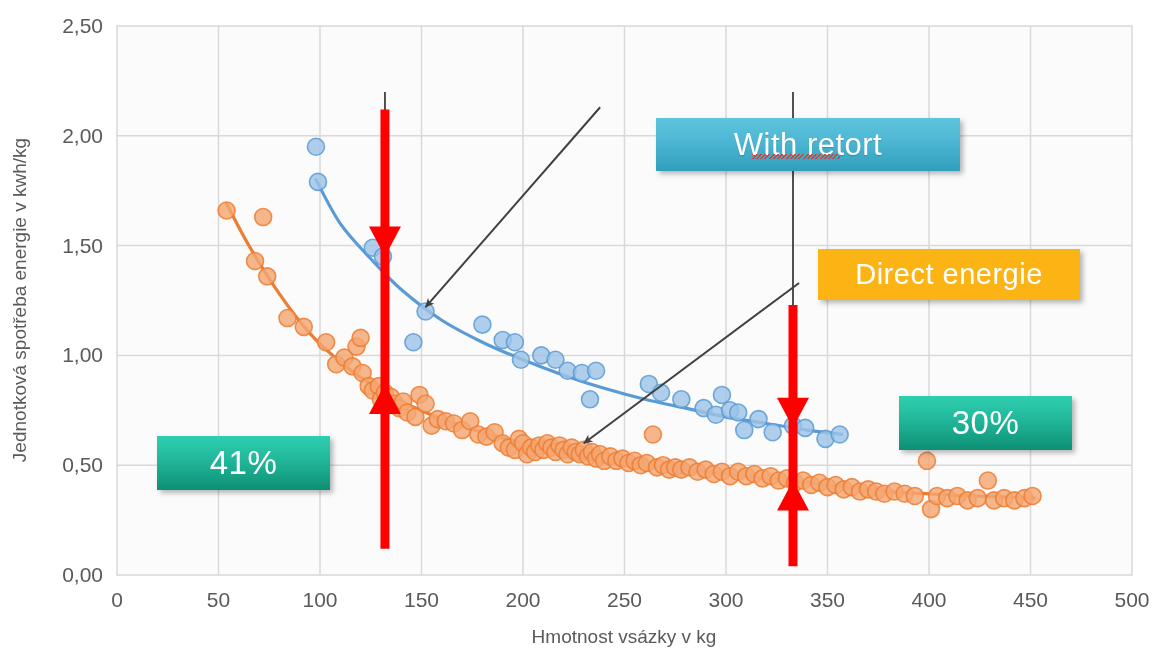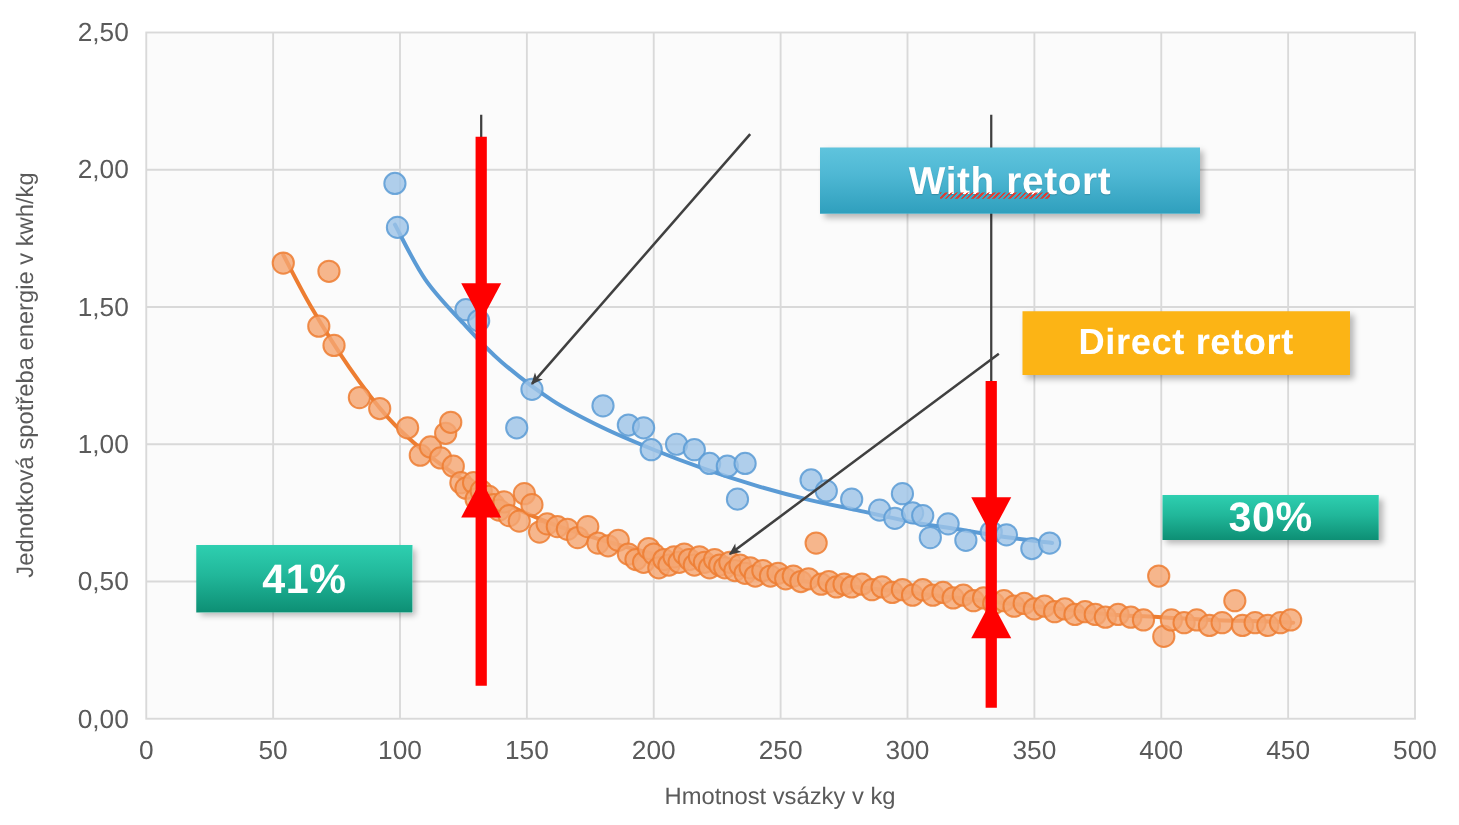--- a/index.html
+++ b/index.html
@@ -30,7 +30,7 @@
     position:absolute;
     display:flex;align-items:center;justify-content:center;
     color:#ffffff;
-    font-weight:bold;
+    font-weight:normal;
     letter-spacing:0.5px;
     box-shadow:3px 3px 5px rgba(0,0,0,0.28);
     white-space:nowrap;

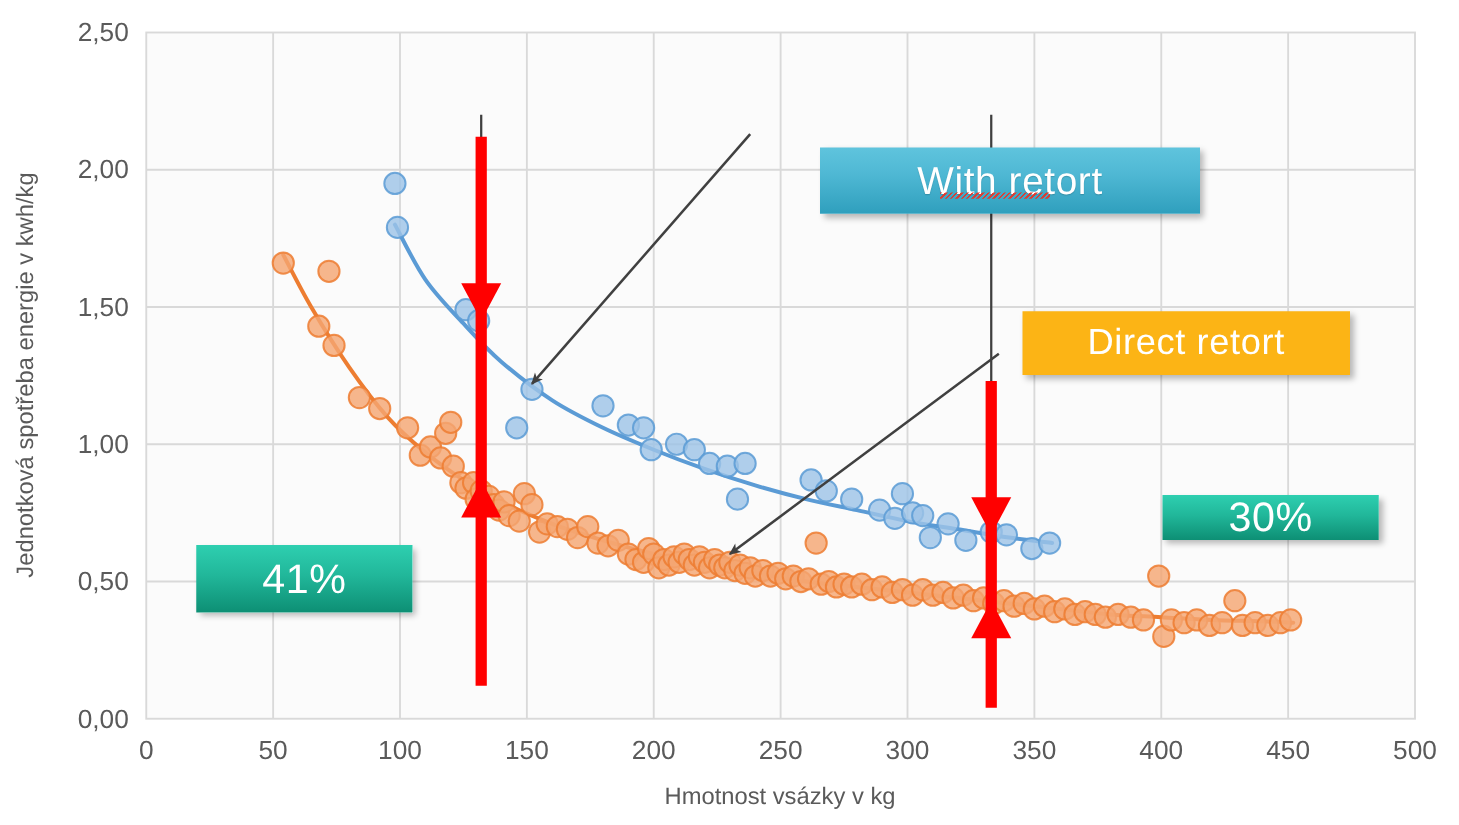--- a/index.html
+++ b/index.html
@@ -302,7 +302,7 @@
   </div>
 
   <div class="callout callout-directheating">
-    <span>Direct retort</span>
+    <span>Direct energie</span>
   </div>
 
   <div class="callout callout-pct callout-41">

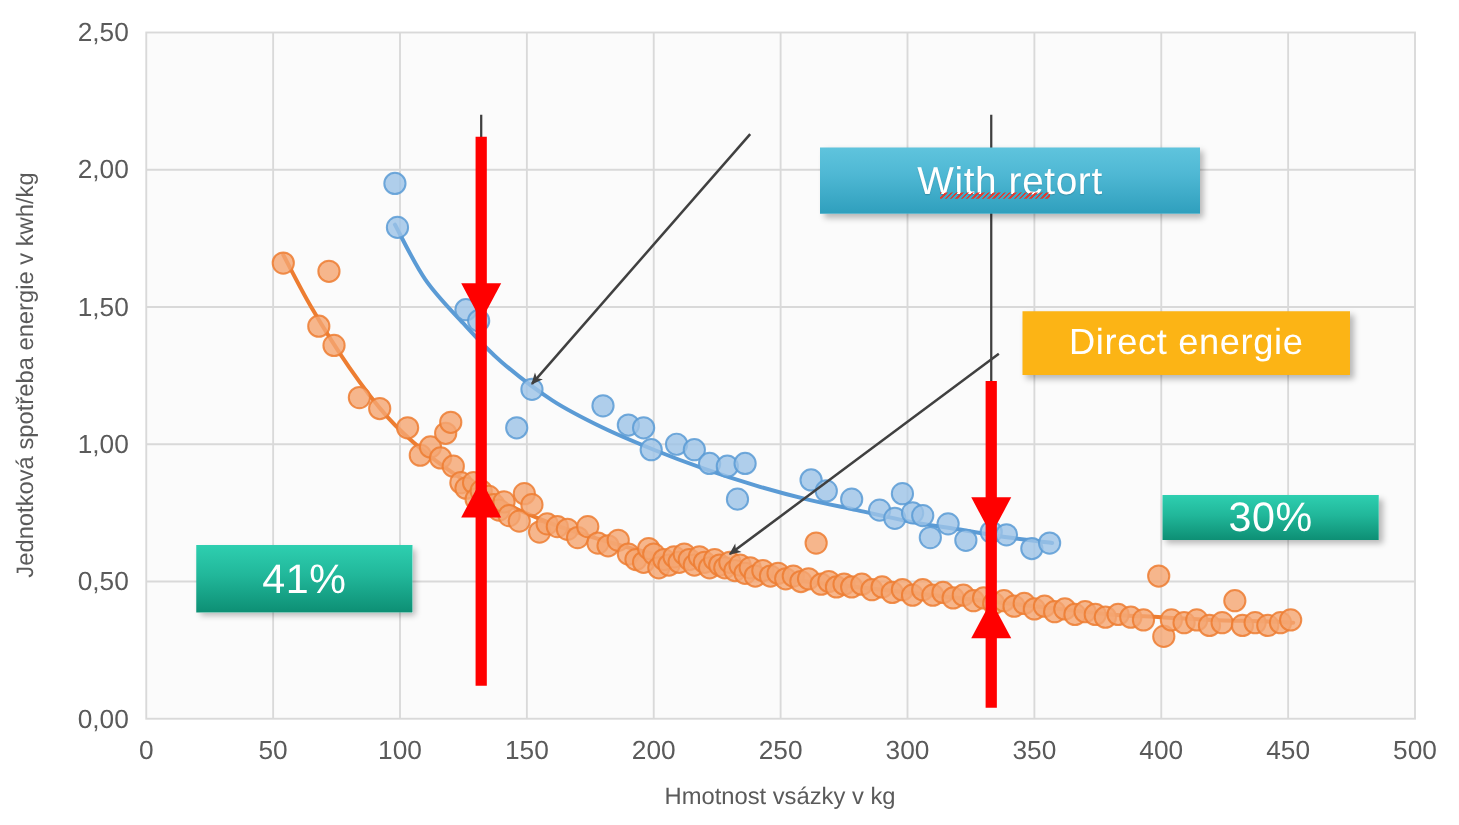--- a/index.html
+++ b/index.html
@@ -51,7 +51,7 @@
     background:linear-gradient(180deg,#2ecfb0 0%,#21b79a 45%,#0d8f74 100%);
   }
   .callout-41{ left:157px;top:425px;width:173px;height:54px;margin-top:11px; }
-  .callout-30{ left:930px;top:396px;width:173px;height:36px; }
+  .callout-30{ left:899px;top:396px;width:173px;height:54px; }
 
   .spellsquiggle{
     position:absolute;

